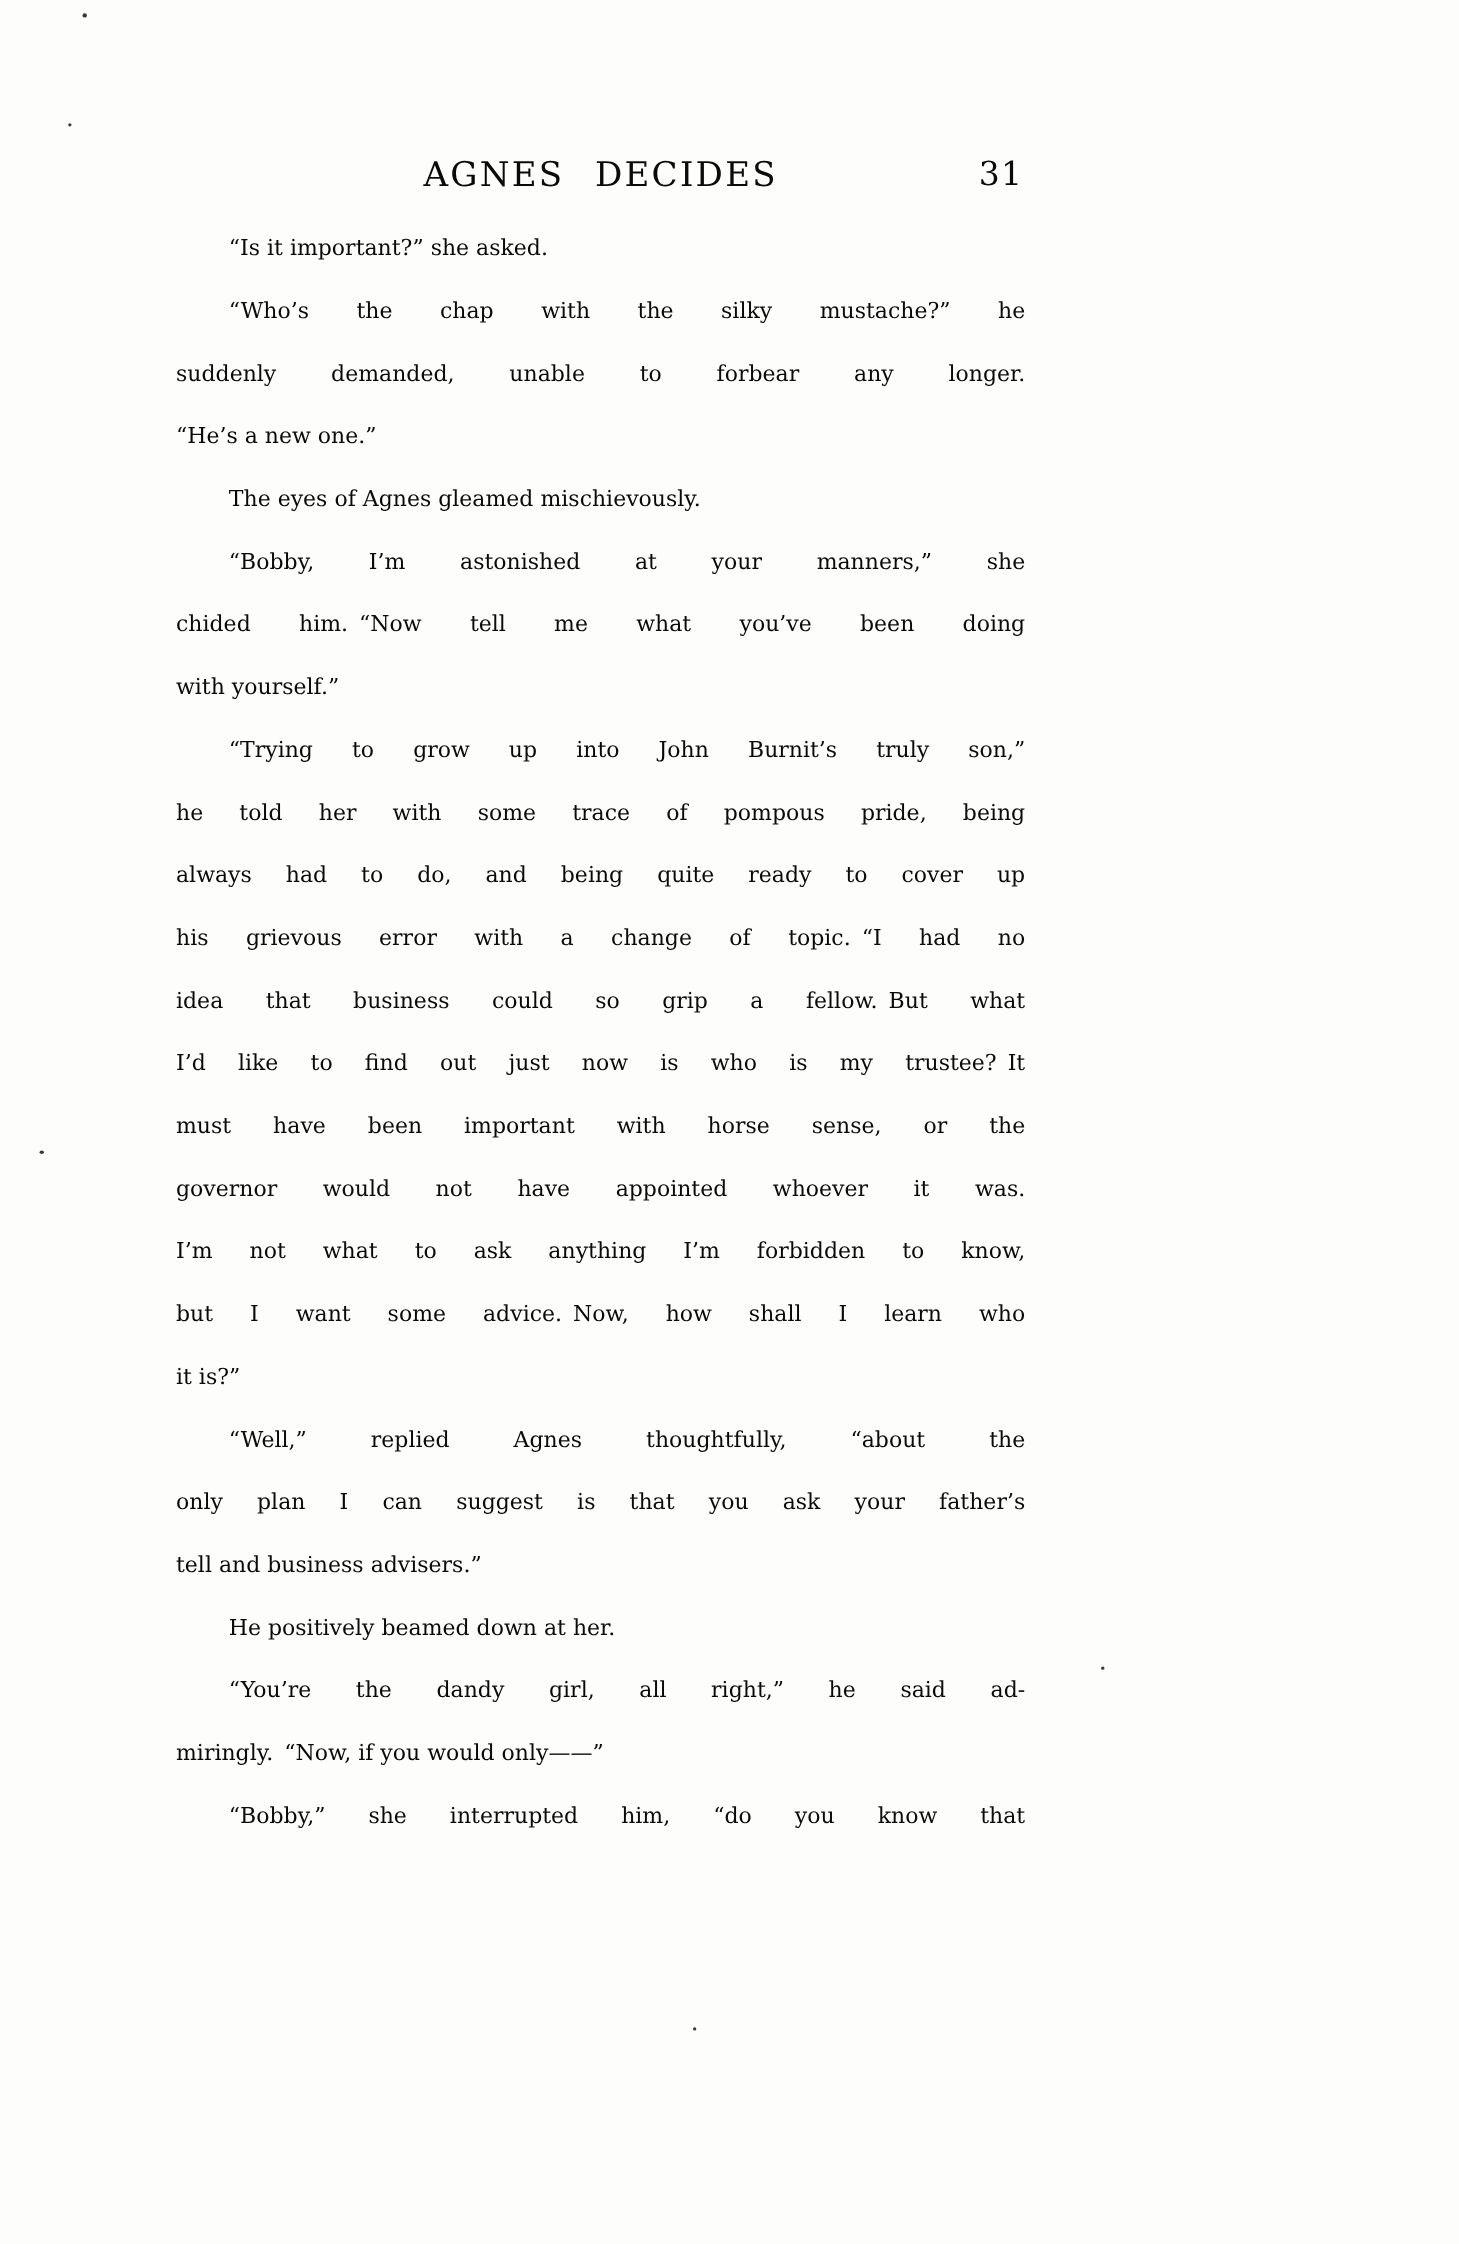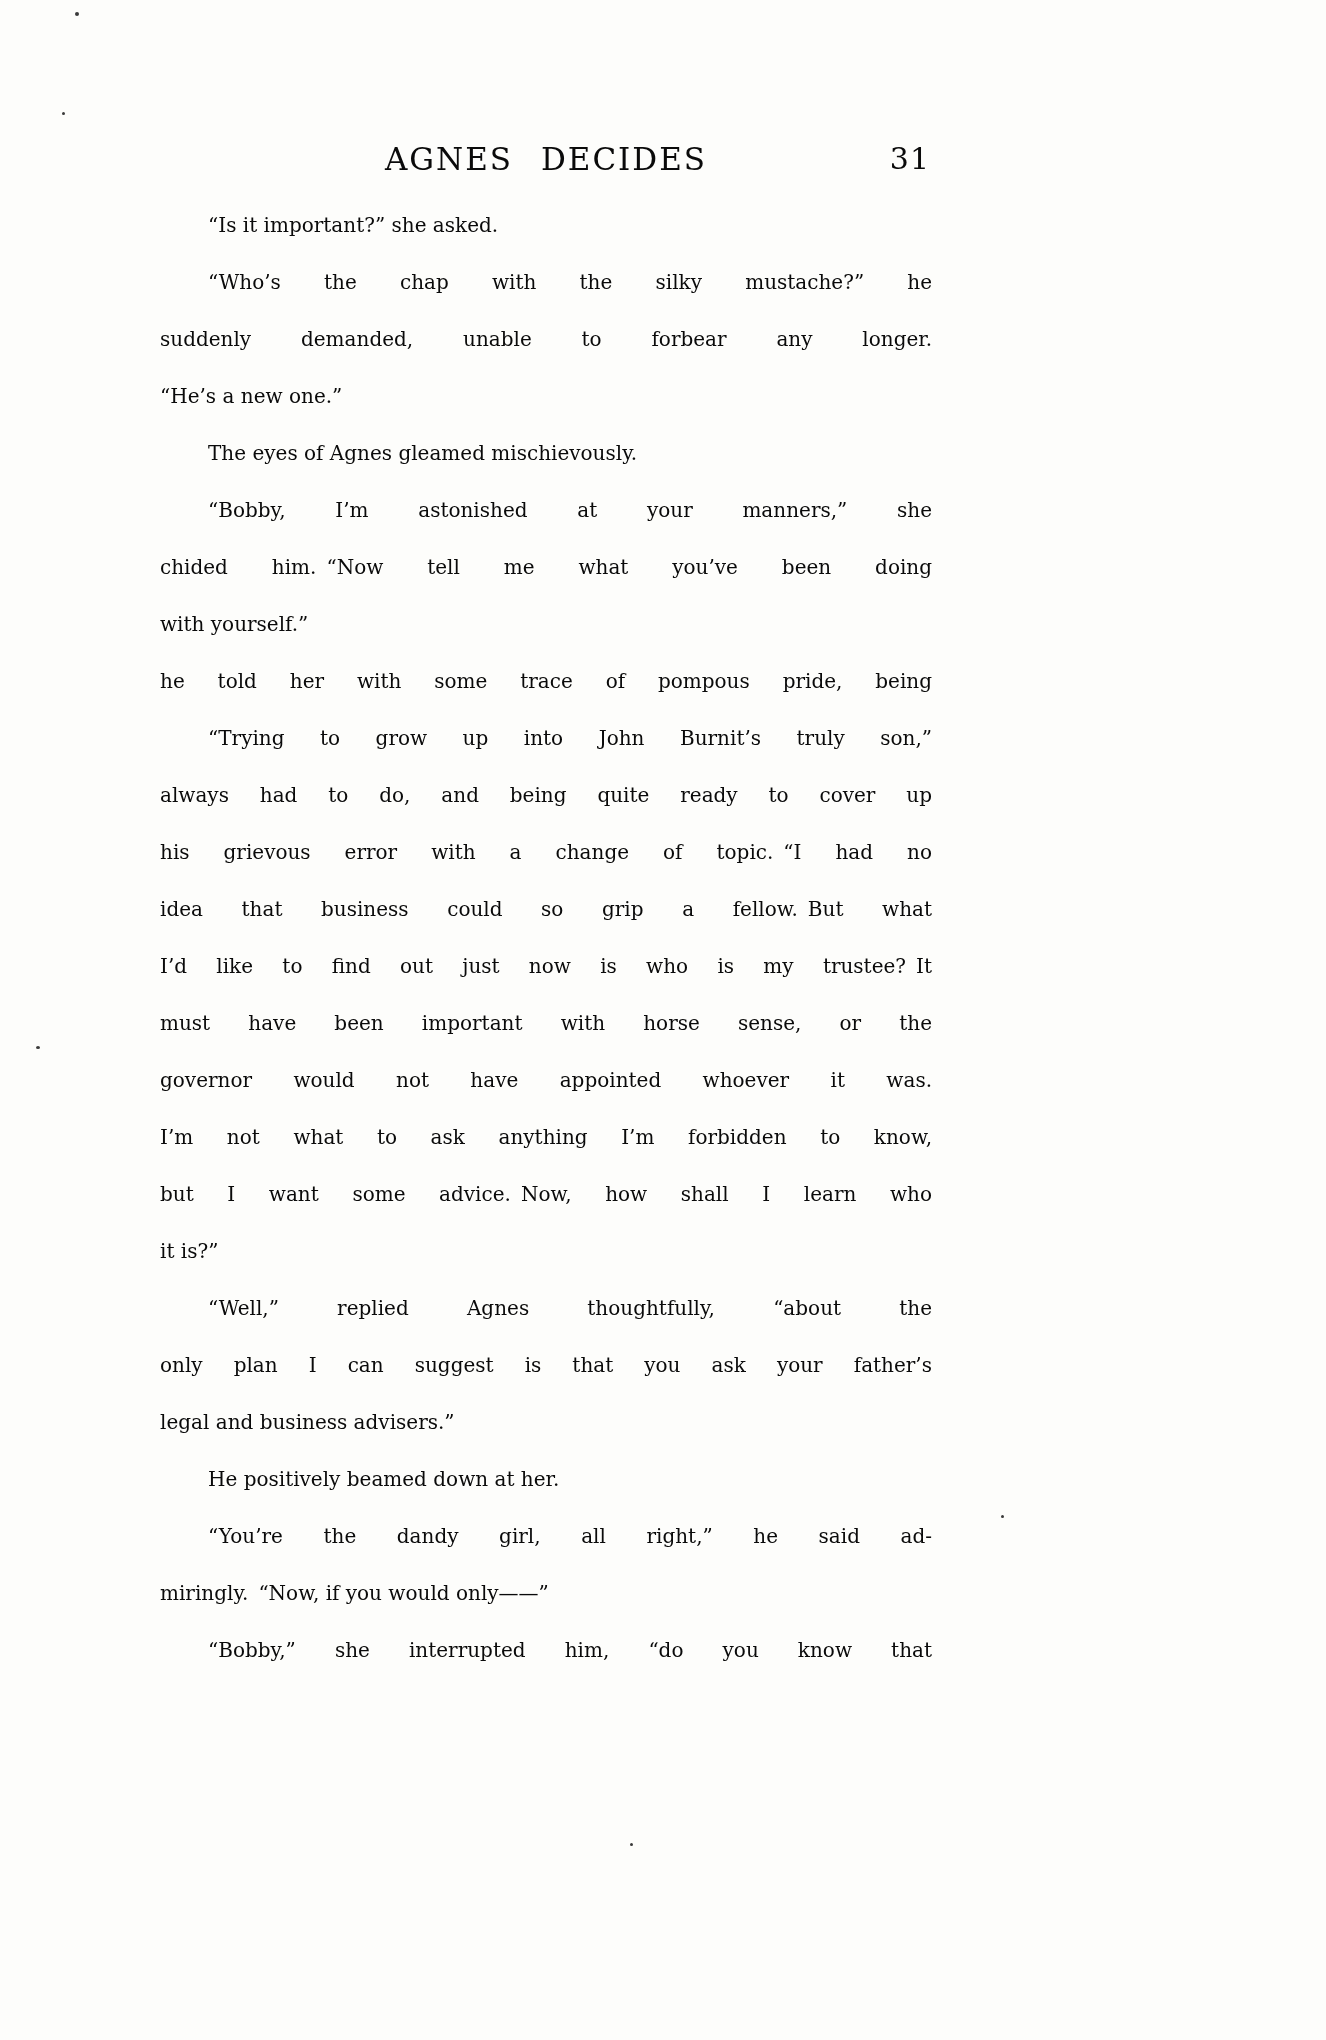--- a/index.html
+++ b/index.html
@@ -97,8 +97,8 @@
         <div class="line indent j">“Bobby, I’m astonished at your manners,” she</div>
         <div class="line j">chided him. “Now tell me what you’ve been doing</div>
         <div class="line">with yourself.”</div>
+        <div class="line indent j">“Trying to grow up into John Burnit’s truly son,”</div>
         <div class="line j">he told her with some trace of pompous pride, being</div>
-        <div class="line indent j">“Trying to grow up into John Burnit’s truly son,”</div>
         <div class="line j">always had to do, and being quite ready to cover up</div>
         <div class="line j">his grievous error with a change of topic. “I had no</div>
         <div class="line j">idea that business could so grip a fellow. But what</div>

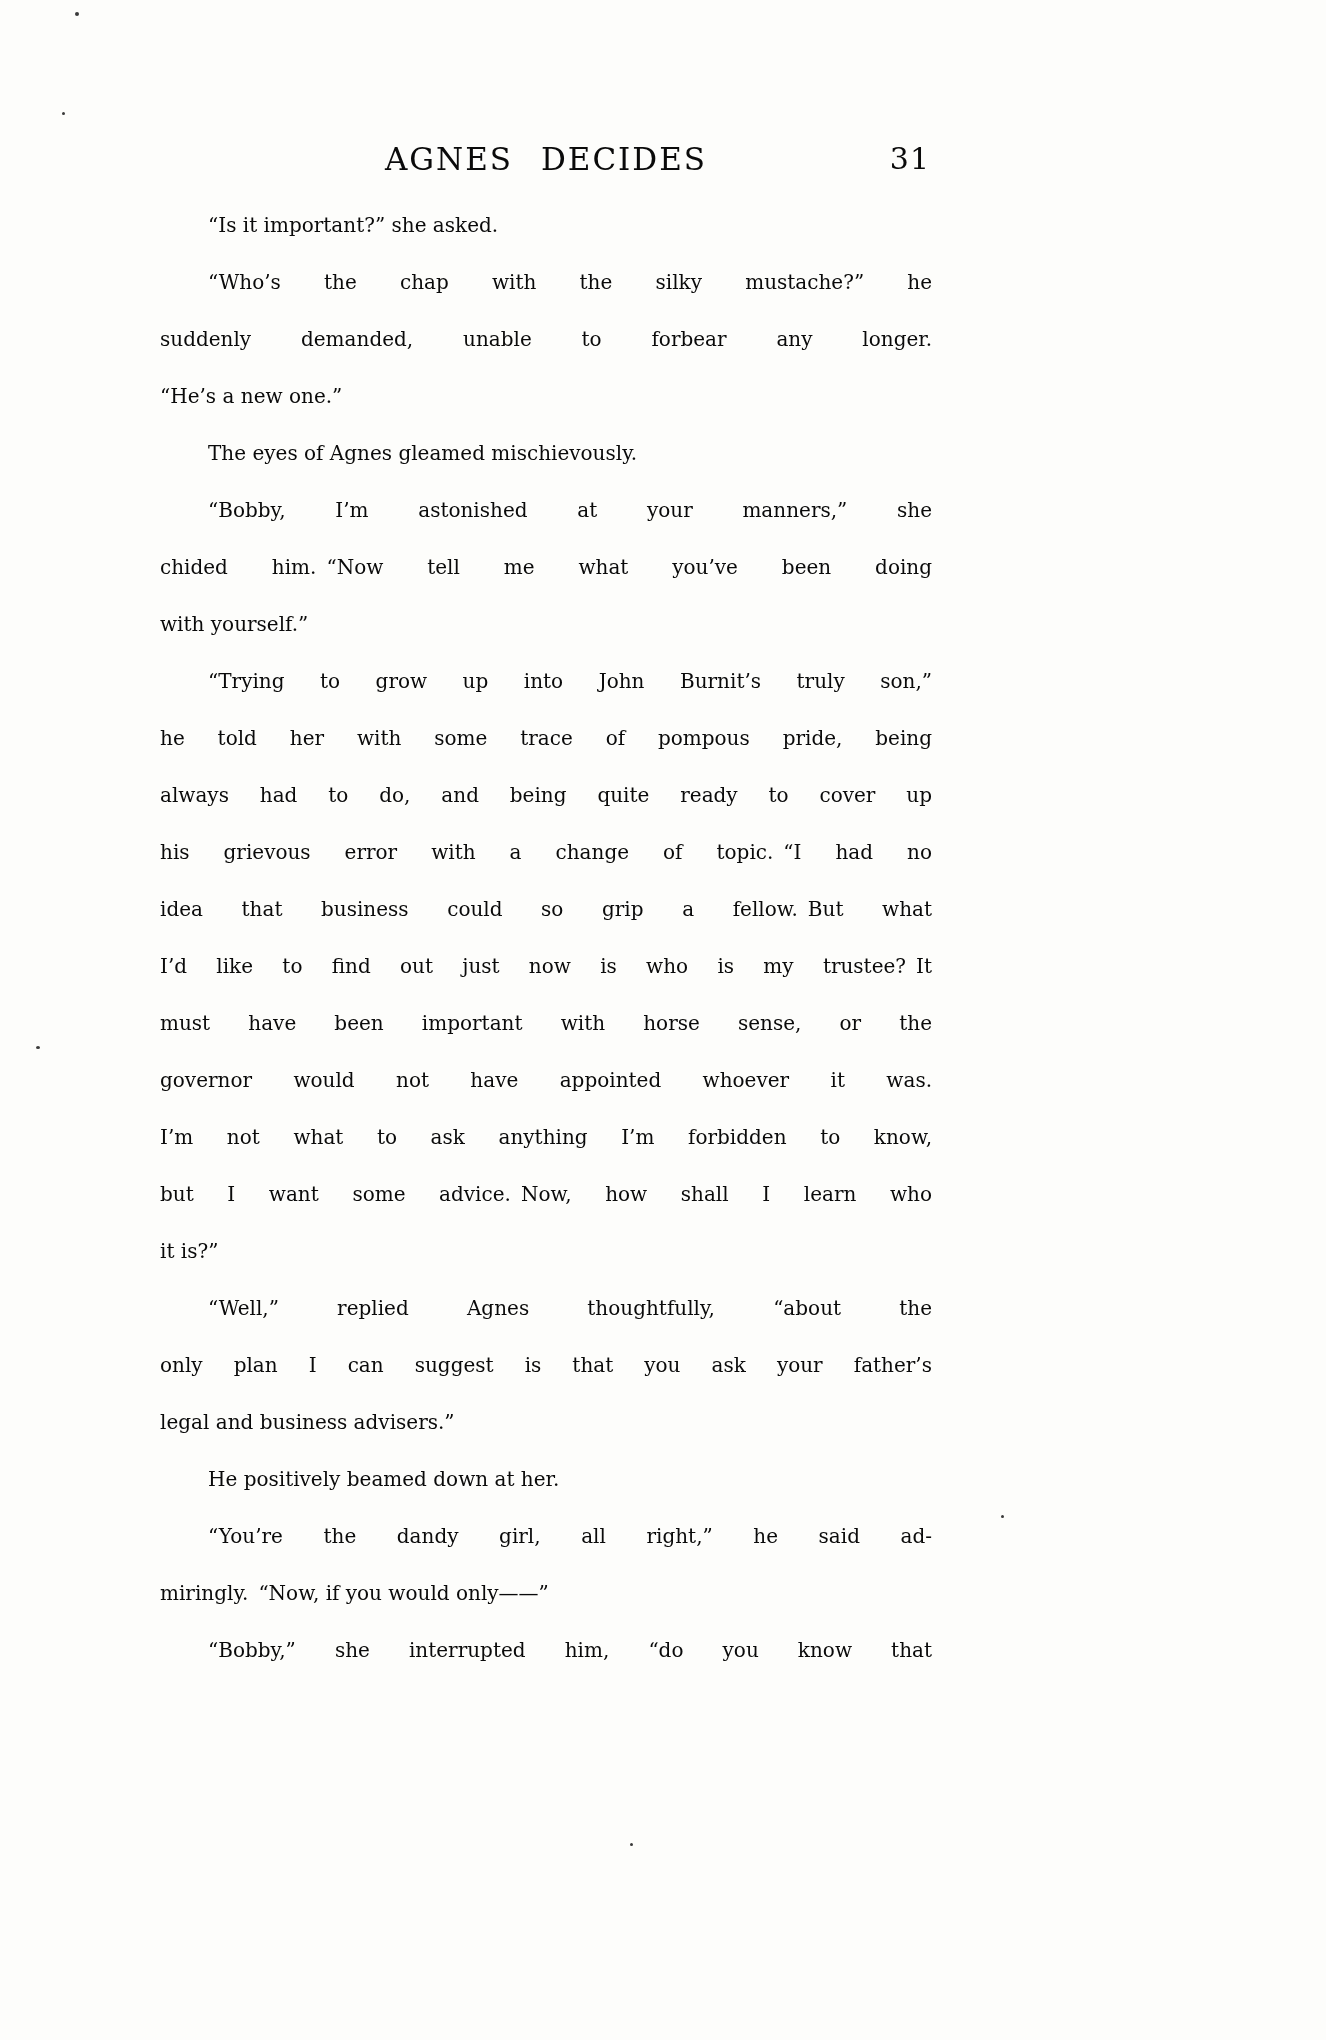--- a/index.html
+++ b/index.html
@@ -110,7 +110,7 @@
         <div class="line">it is?”</div>
         <div class="line indent j">“Well,” replied Agnes thoughtfully, “about the</div>
         <div class="line j">only plan I can suggest is that you ask your father’s</div>
-        <div class="line">legal and business advisers.”</div>
+        <div class="line">tell and business advisers.”</div>
         <div class="line indent">He positively beamed down at her.</div>
         <div class="line indent j">“You’re the dandy girl, all right,” he said ad-</div>
         <div class="line">miringly. “Now, if you would only——”</div>

